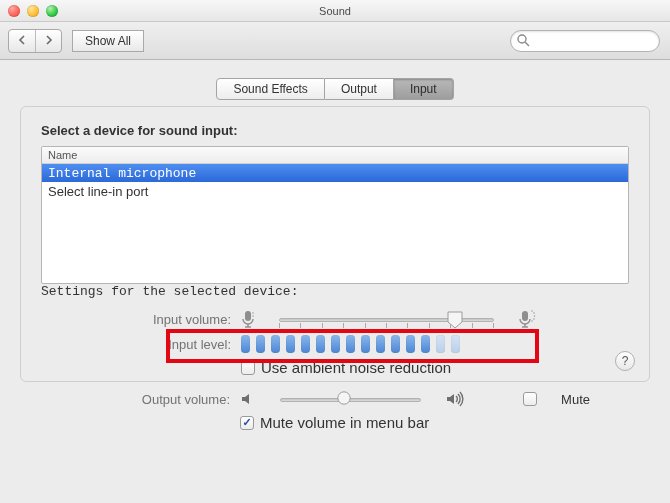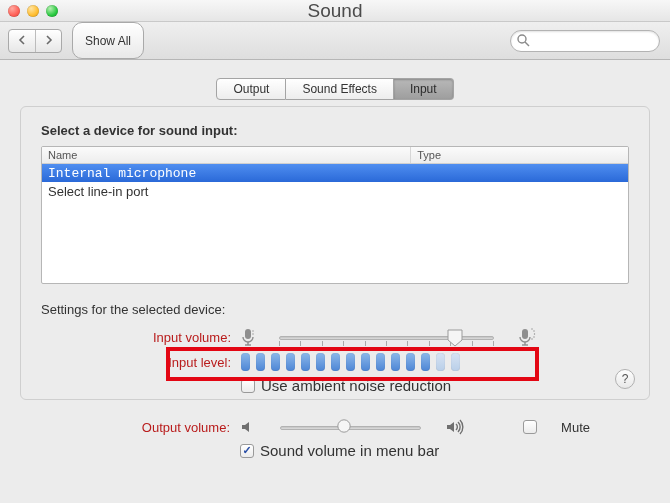--- a/index.html
+++ b/index.html
@@ -37,7 +37,7 @@
     position: absolute;
     left: 0; right: 0;
     text-align: center;
-    font-size: 19px;
+    font-size: 11px;
     color: #4b4b4b;
   }
   .toolbar {

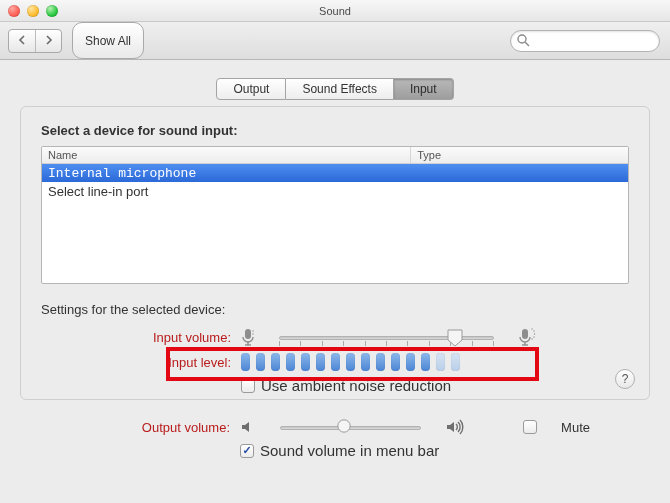--- a/index.html
+++ b/index.html
@@ -67,9 +67,9 @@
   .seg button + button { border-left: 1px solid #bcbcbc; }
   .pill {
     border: 1px solid #a9a9a9;
-    border-radius: 10px;
+    border-radius: 0;
     background: linear-gradient(#ffffff, #e9e9e9);
-    height: 37px;
+    height: 22px;
     padding: 0 12px;
     font-size: 12px;
     color: #333;

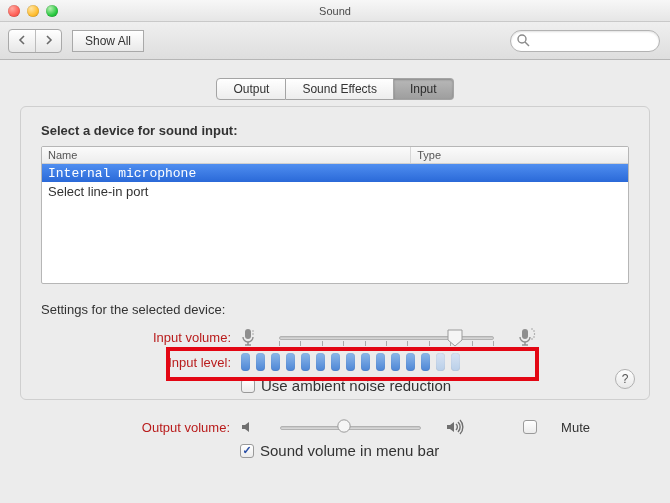--- a/index.html
+++ b/index.html
@@ -325,8 +325,8 @@
 <div class="content">
 
   <div class="tabs">
+    <div class="tab">Sound Effects</div>
     <div class="tab">Output</div>
-    <div class="tab">Sound Effects</div>
     <div class="tab active">Input</div>
   </div>
 

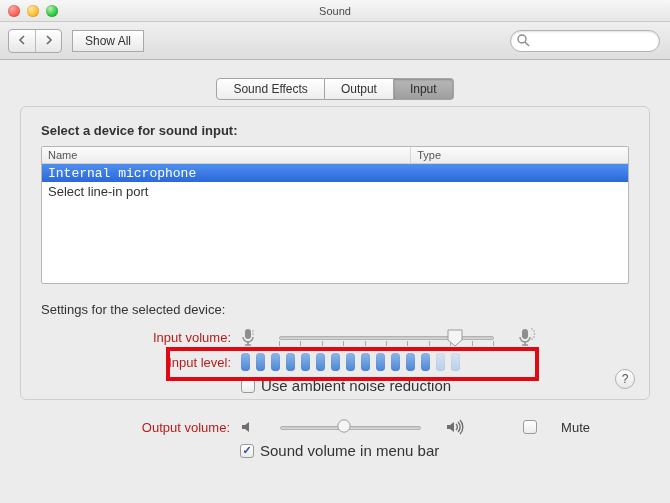--- a/index.html
+++ b/index.html
@@ -337,7 +337,6 @@
     <div class="device-table">
       <div class="dt-head">
         <div class="col col-name">Name</div>
-        <div class="col col-type">Type</div>
       </div>
       <div class="dt-row selected">
         <div class="col col-name">Internal microphone</div>

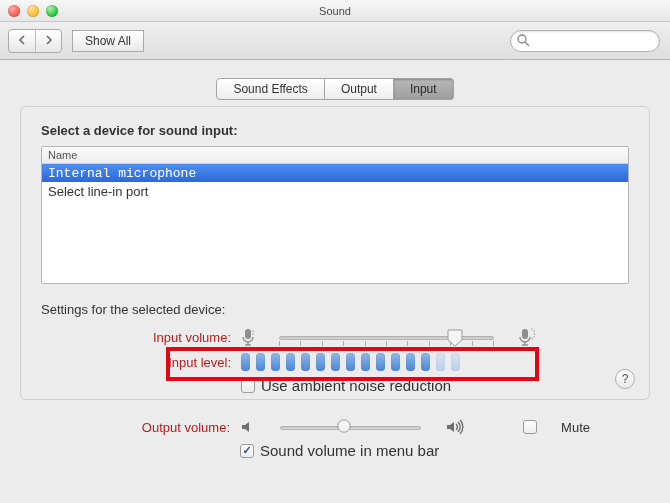--- a/index.html
+++ b/index.html
@@ -168,7 +168,7 @@
     color: #fff;
     font-family: Liberation Mono, monospace;
   }
-  .settings-label { margin-top: 18px; margin-bottom: 10px; }
+  .settings-label { margin-bottom: 10px; font-family: Liberation Mono, monospace; }
   .row {
     display: flex;
     align-items: center;

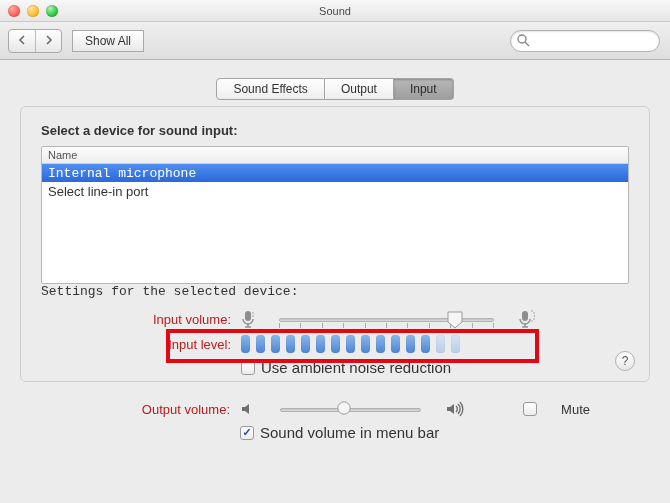--- a/index.html
+++ b/index.html
@@ -178,7 +178,7 @@
     width: 200px;
     text-align: right;
     padding-right: 10px;
-    color: #b91c1c;
+    color: #737373;
   }
   .row-body {
     flex: 1;

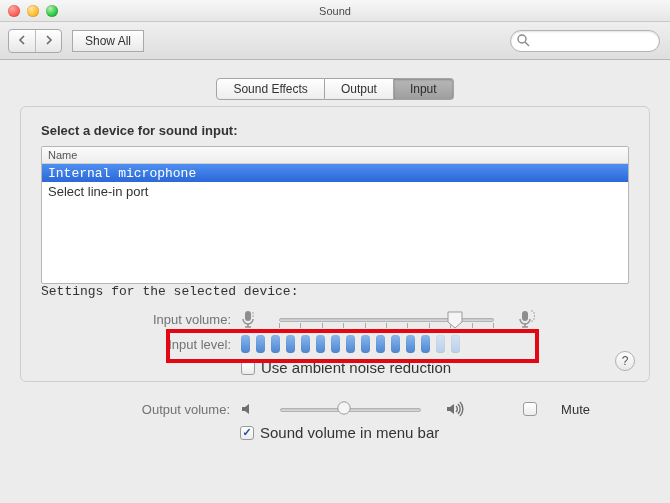--- a/index.html
+++ b/index.html
@@ -278,7 +278,7 @@
     cursor: default;
   }
   .footer {
-    margin-top: 18px;
+    margin-top: 8px;
     padding: 0 20px;
   }
   .footer .row-body { max-width: 350px; }

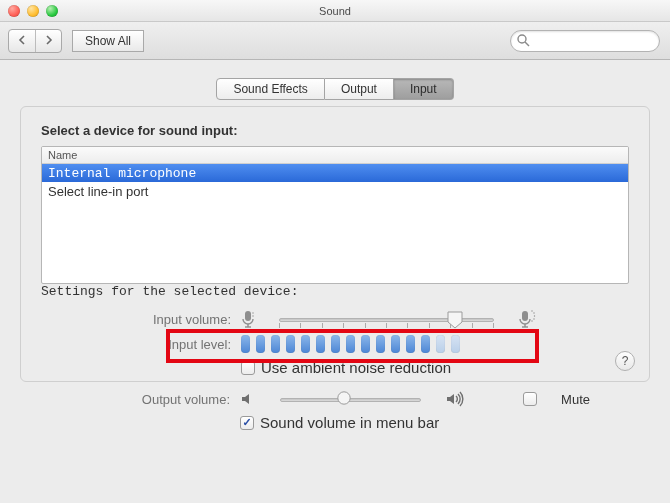--- a/index.html
+++ b/index.html
@@ -462,7 +462,7 @@
     </div>
     <div class="checkbox-row">
       <span class="chk checked" id="menubar-chk"></span>
-      <span>Sound volume in menu bar</span>
+      <span>Mute volume in menu bar</span>
     </div>
   </div>
 

